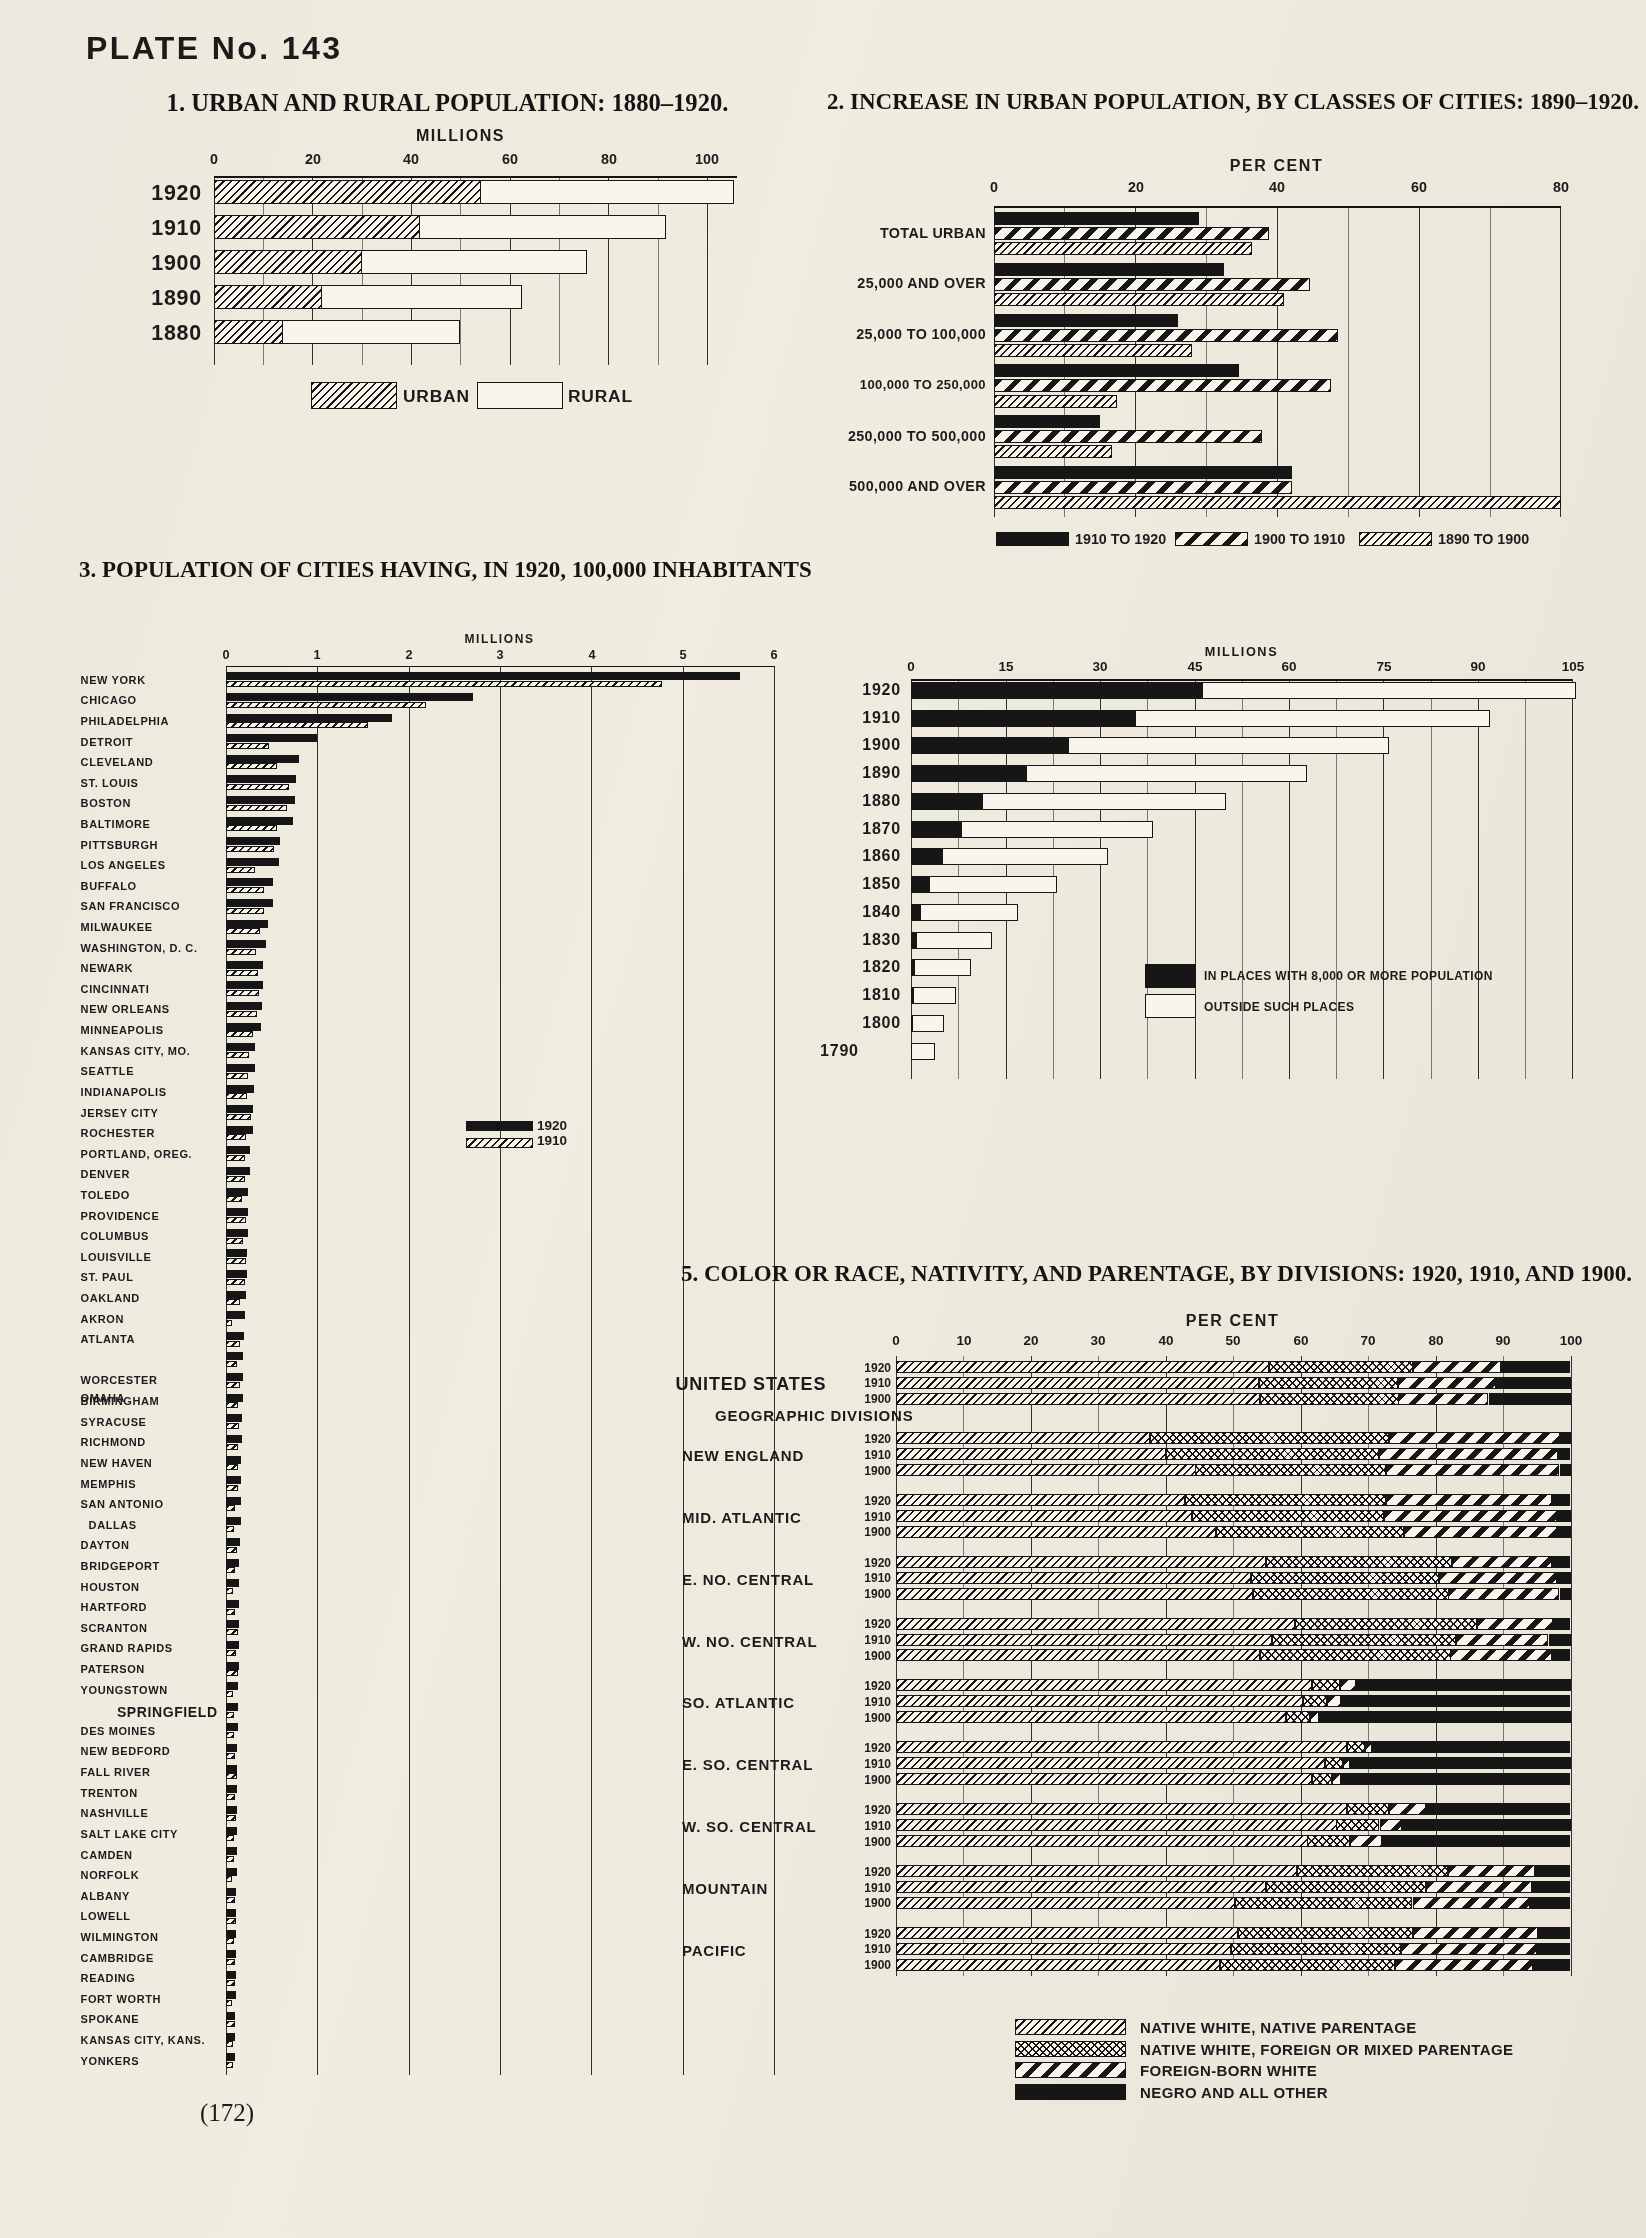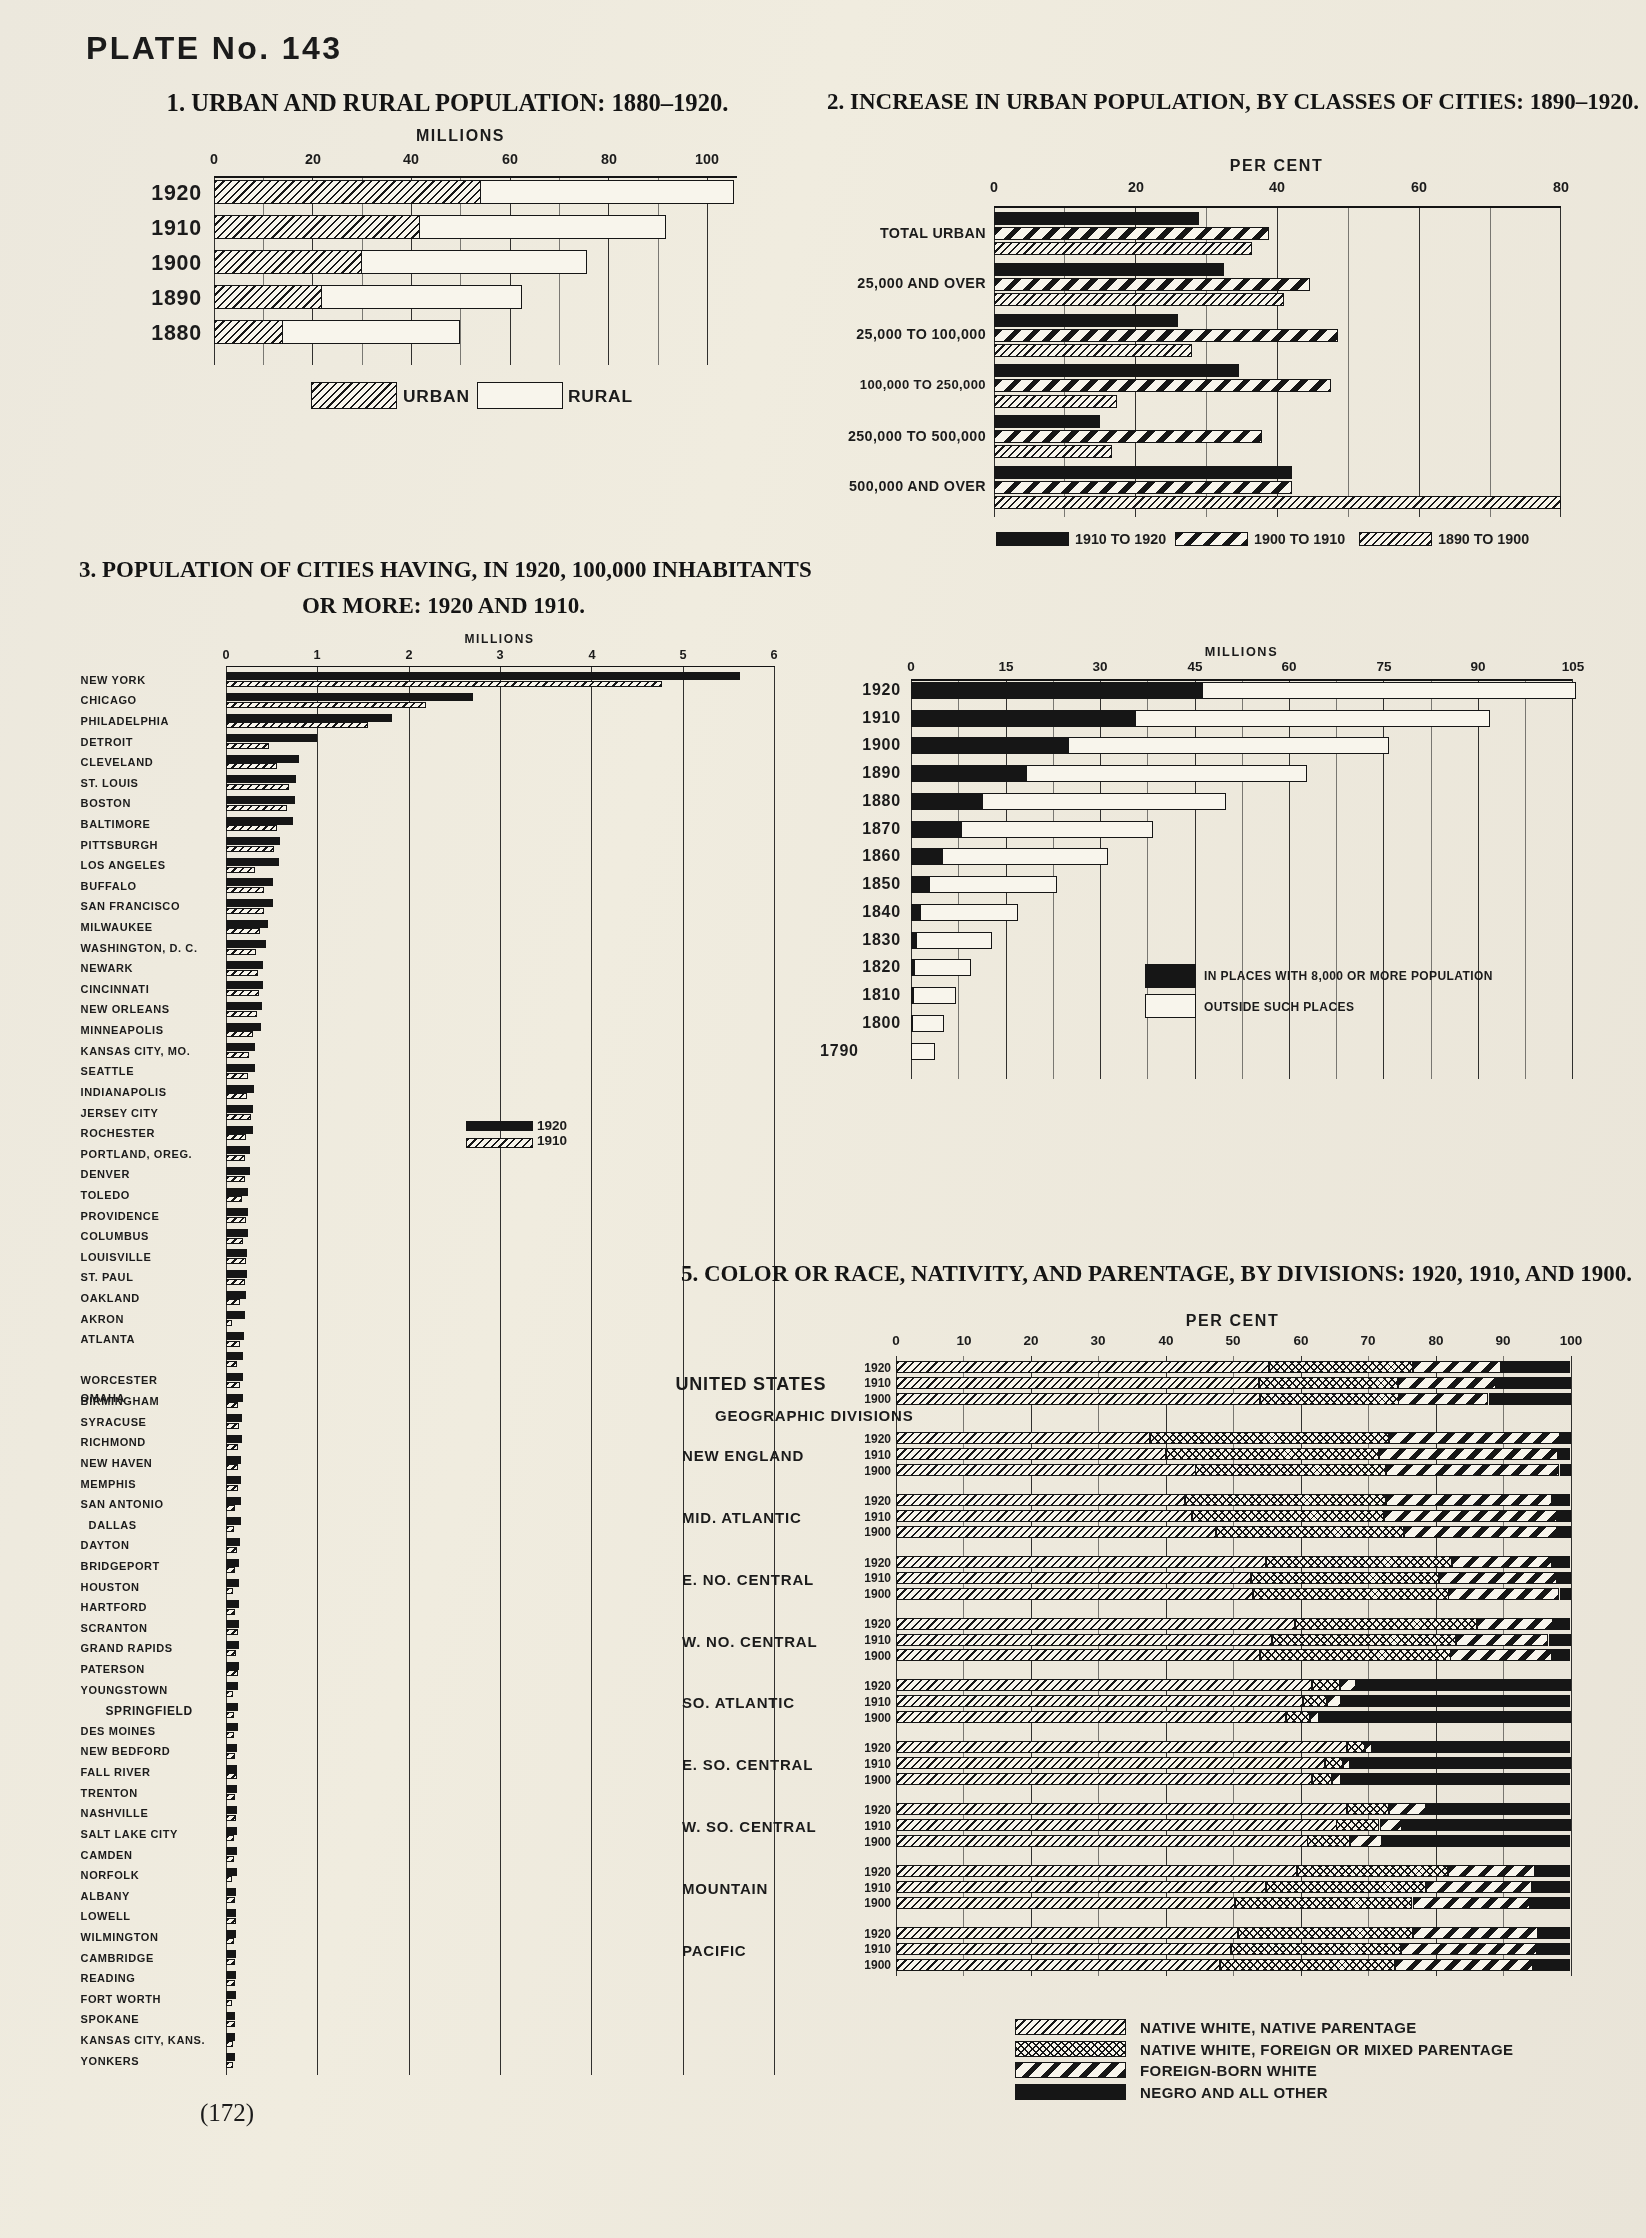--- a/index.html
+++ b/index.html
@@ -128,7 +128,6 @@
 
   <section class="chart" id="c3" style="left:79px;top:555px;width:729px;height:1582px;">
     <div class="t-title" style="left:0;top:1.6px;width:729px;font-size:23px;">3. POPULATION OF CITIES HAVING, IN 1920, 100,000 INHABITANTS</div>
-    <div class="t-title" style="left:0;top:38px;width:729px;font-size:23px;">OR MORE: 1920 AND 1910.</div>
     <div class="lbl" style="left:262px;top:78px;width:317px;text-align:center;font-size:12px;letter-spacing:1.6px;">MILLIONS</div>
   <div class="gl major" style="left: 147px; top: 111px; height: 1409px;"></div>
       <div class="gl major" style="left: 238px; top: 111px; height: 1409px;"></div>

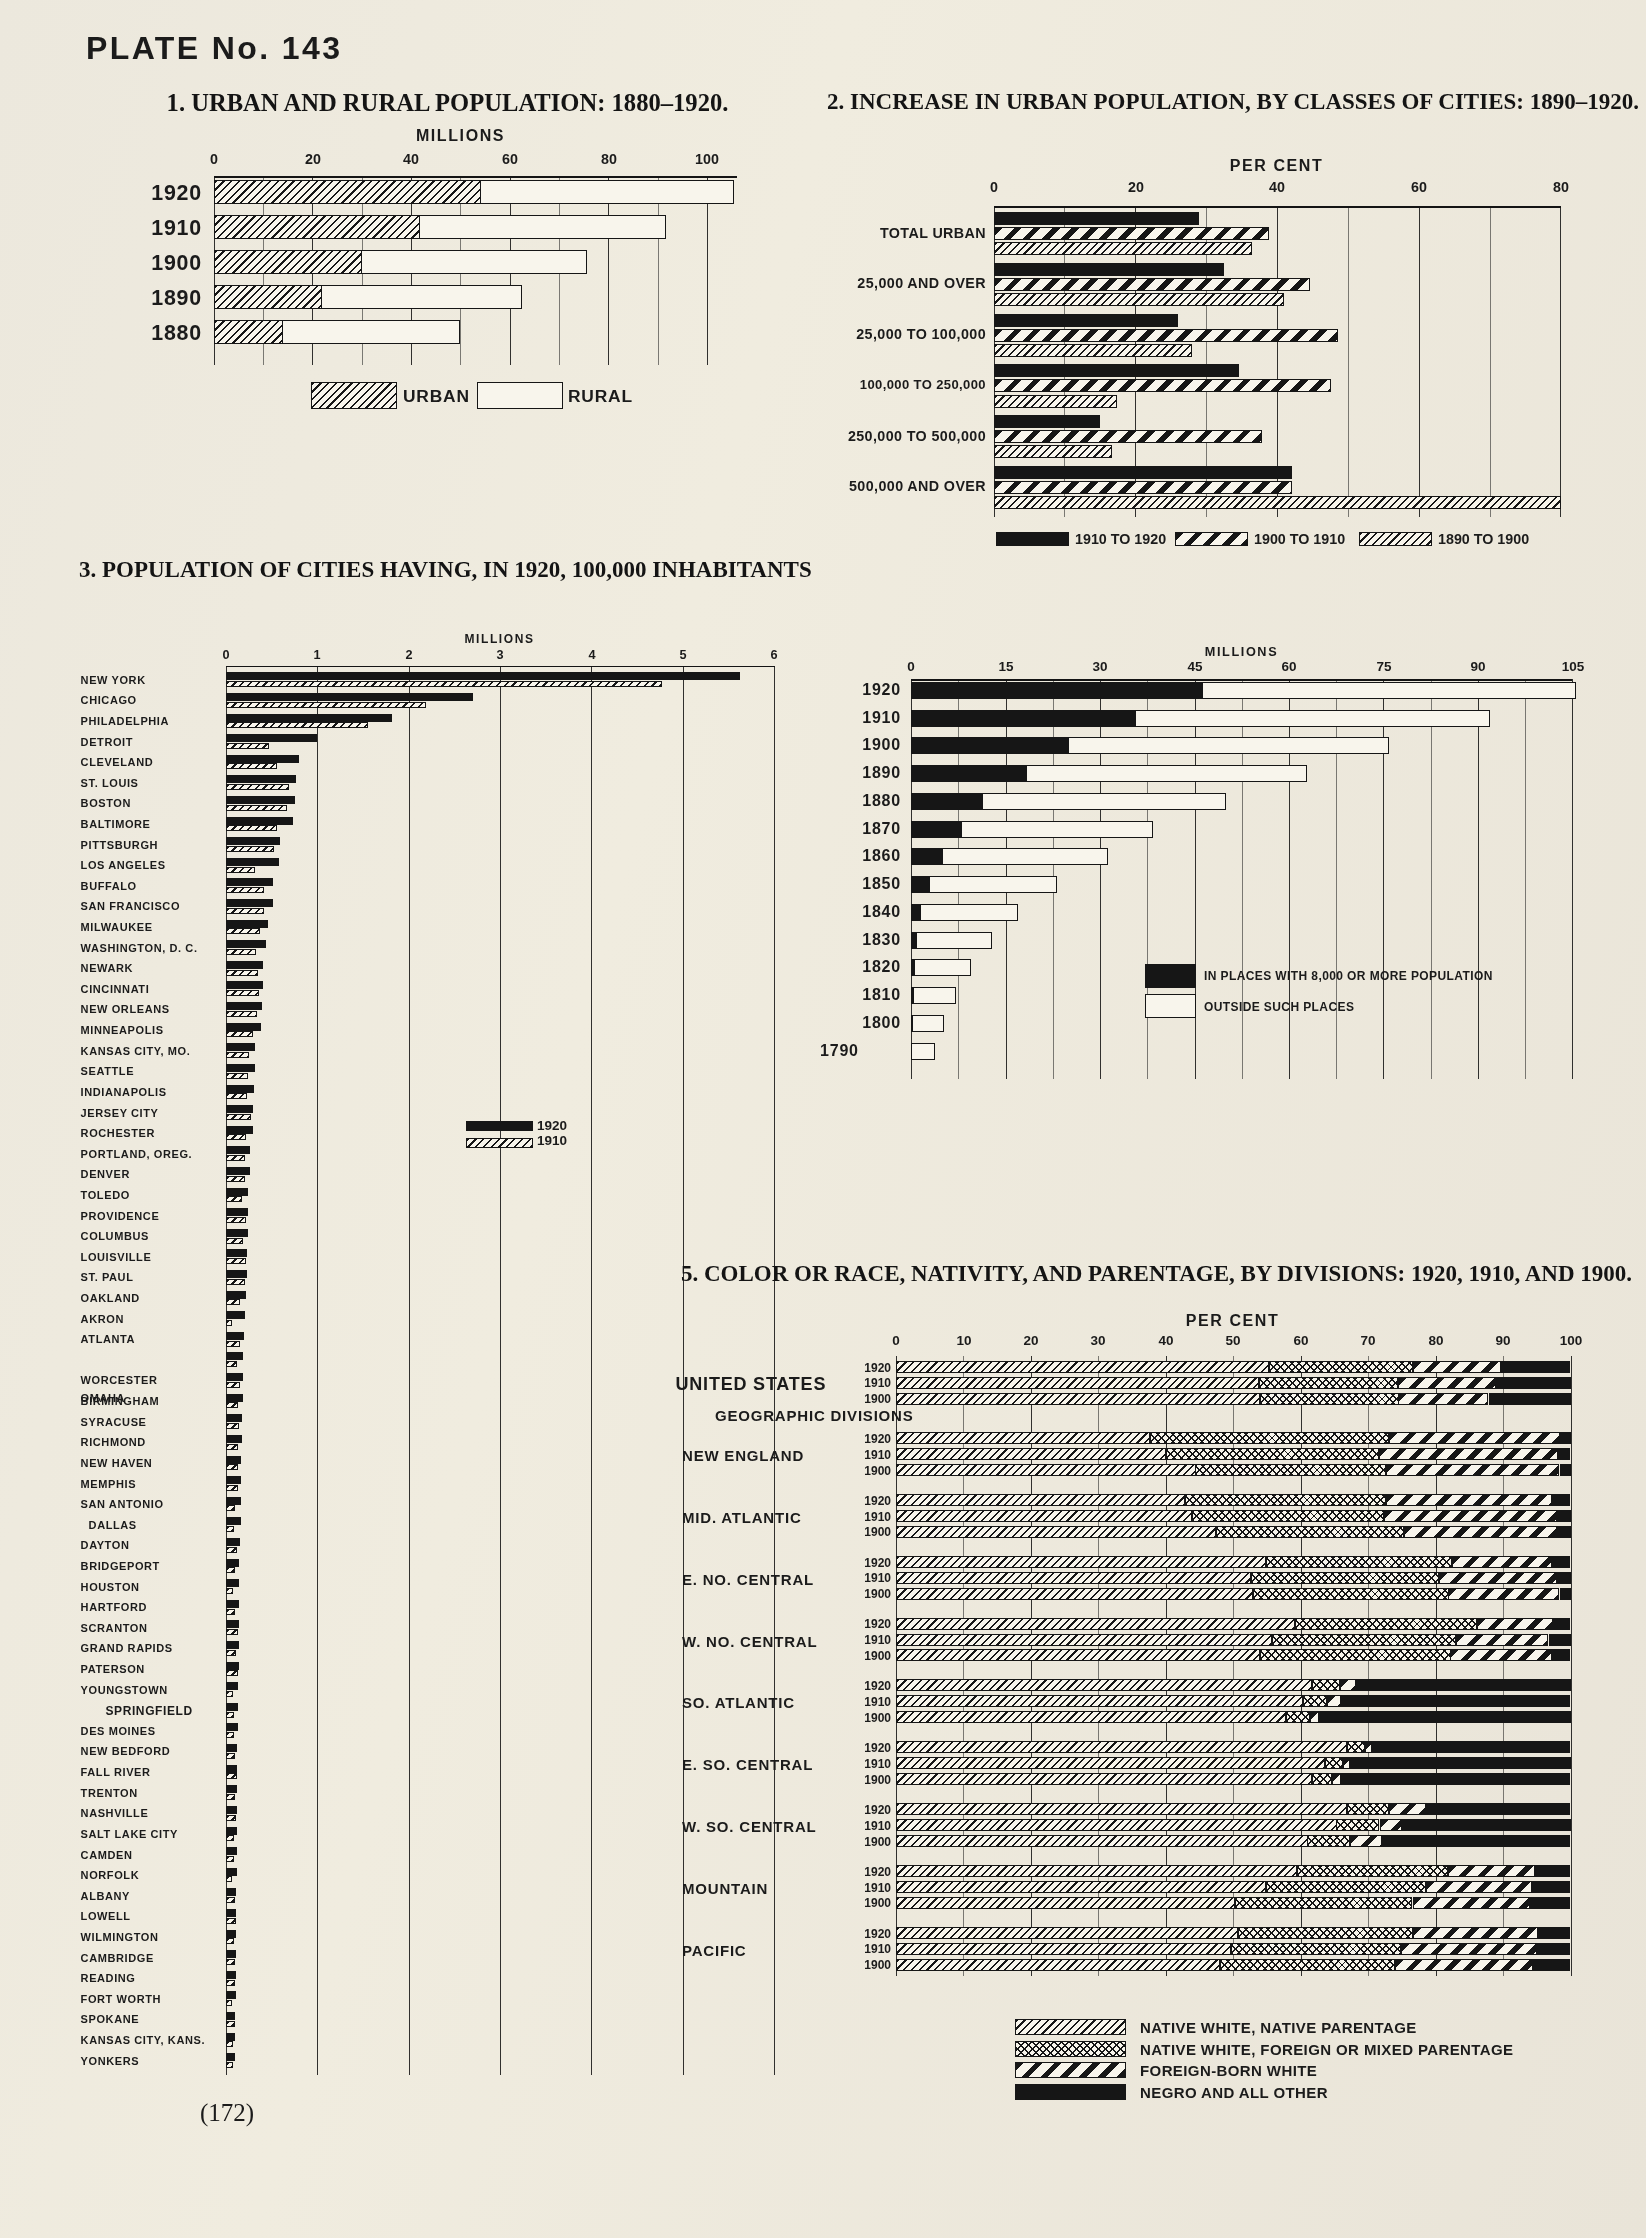--- a/index.html
+++ b/index.html
@@ -294,7 +294,7 @@
       <div class="lbl" style="left: 0px; top: 1130px; width: 137px; text-align: left; font-size: 11px; letter-spacing: 0.6px; padding-left: 1.6px;">YOUNGSTOWN</div>
       <div class="sw p-solid" style="left: 147px; top: 1127px; width: 12px; height: 8px;"></div>
       <div class="sw p-hfine" style="left: 147px; top: 1136px; width: 7.3px; height: 6.3px; border-width: 0.8px;"></div>
-      <div class="lbl" style="left: 0px; top: 1150px; width: 137px; text-align: center; font-size: 12px; letter-spacing: 0.6px; padding-left: 1.6px;">SPRINGFIELD</div>
+      <div class="lbl" style="left: 0px; top: 1150px; width: 137px; text-align: right; font-size: 14px; letter-spacing: 0.6px; padding-left: 1.6px;">SPRINGFIELD</div>
       <div class="sw p-solid" style="left: 147px; top: 1148px; width: 12px; height: 8px;"></div>
       <div class="sw p-hfine" style="left: 147px; top: 1157px; width: 8.2px; height: 6.3px; border-width: 0.8px;"></div>
       <div class="lbl" style="left: 0px; top: 1171px; width: 137px; text-align: left; font-size: 11px; letter-spacing: 0.6px; padding-left: 1.6px;">DES MOINES</div>

